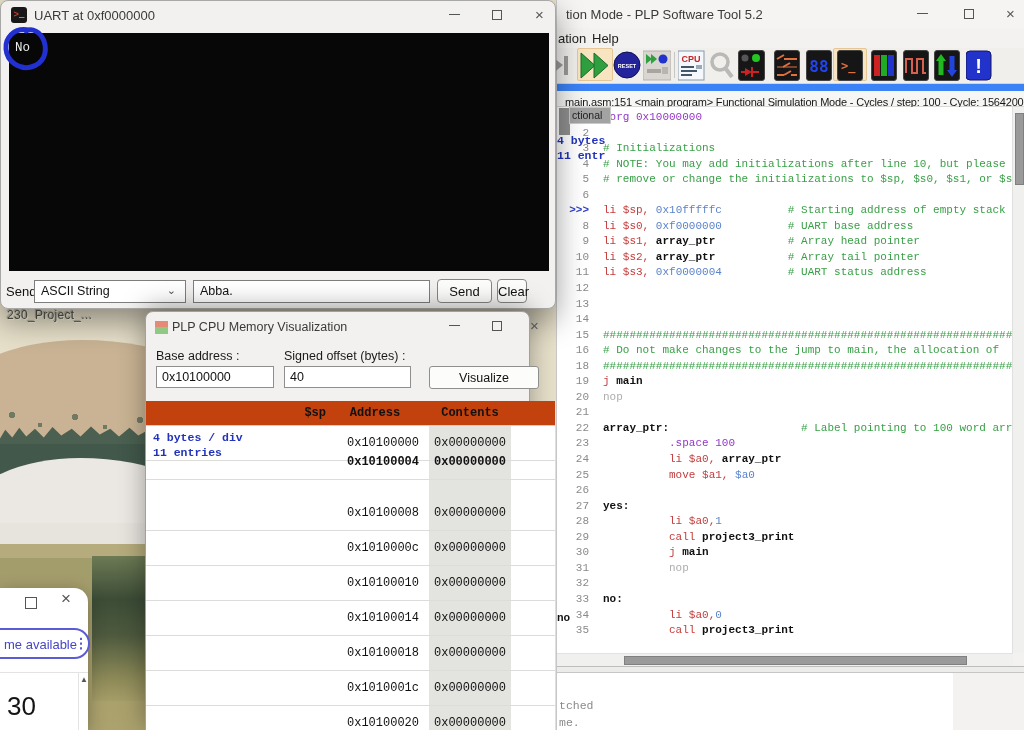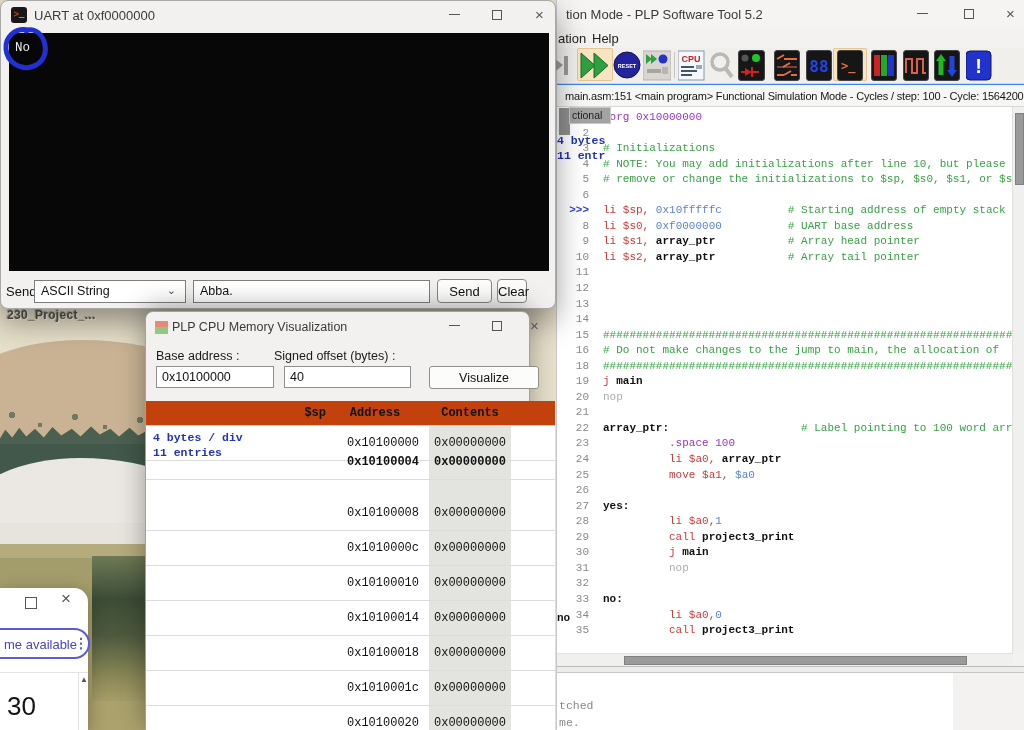--- a/index.html
+++ b/index.html
@@ -31,7 +31,7 @@
 .tool{position:absolute;top:2px;width:27px;height:31px}
 .tile{width:100%;height:100%;background:#161616;border-radius:3px;border:1px solid #444;position:relative}
 .peach{position:absolute;background:#f9e4c2;border:1px solid #e6c794;border-radius:2px}
-#plp-status{left:0;top:84px;width:468px;height:23px;background:#f6f6f5;border-bottom:1px solid #d8d8d5;border-top:1px solid #3b82f6}
+#plp-status{left:0;top:84px;width:468px;height:23px;background:#f6f6f5;border-bottom:1px solid #d8d8d5;border-top:7px solid #3b82f6}
 #plp-status .s{position:absolute;left:8px;top:5px;font-size:11px;letter-spacing:-.18px;color:#161616;white-space:nowrap}
 #editor{left:0;top:107px;width:456px;height:546px;background:#fff;overflow:hidden;padding-top:3px}
 .cl{display:flex;height:15.55px;font-family:"Liberation Mono",monospace;font-size:11px;line-height:15.55px;white-space:pre}

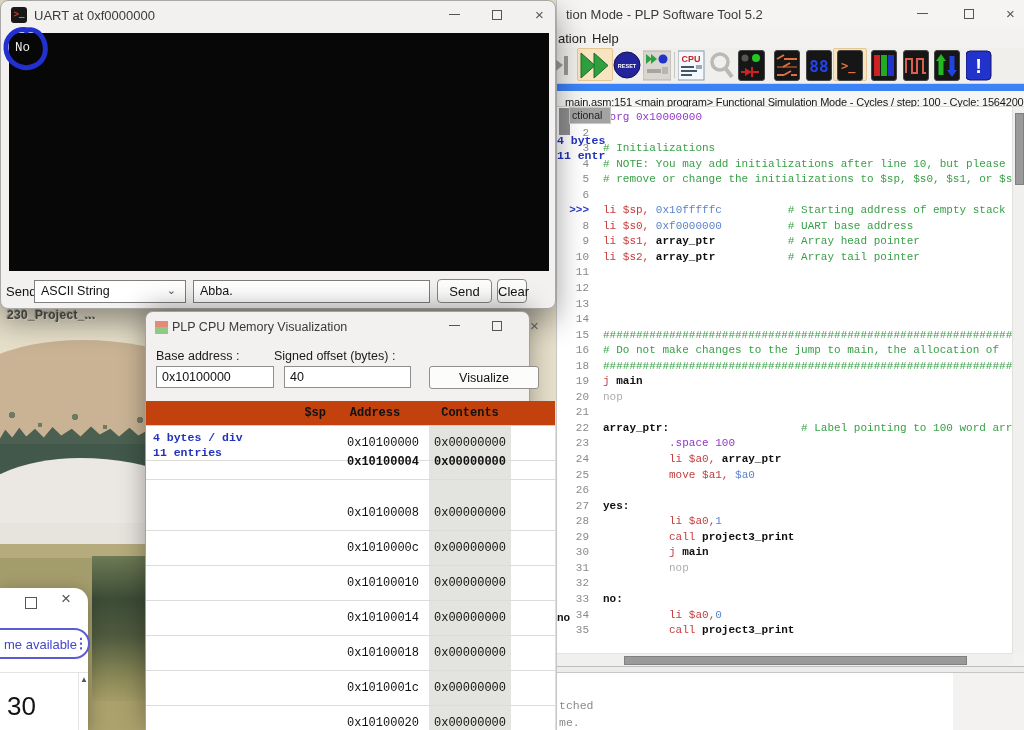--- a/index.html
+++ b/index.html
@@ -251,7 +251,7 @@
         <div class="cl"><span class="ln">8</span><span class="lc"><span class="k-i">li </span><span class="k-r">$s0, </span><span class="k-n">0xf0000000</span><span class="k-c">          # UART base address</span></span></div>
         <div class="cl"><span class="ln">9</span><span class="lc"><span class="k-i">li </span><span class="k-r">$s1, </span><span class="k-l">array_ptr</span><span class="k-c">           # Array head pointer</span></span></div>
         <div class="cl"><span class="ln">10</span><span class="lc"><span class="k-i">li </span><span class="k-r">$s2, </span><span class="k-l">array_ptr</span><span class="k-c">           # Array tail pointer</span></span></div>
-        <div class="cl"><span class="ln">11</span></div>
+        <div class="cl"><span class="ln">11</span><span class="lc"><span class="k-i">li </span><span class="k-r">$s3, </span><span class="k-n">0xf0000004</span><span class="k-c">          # UART status address</span></span></div>
         <div class="cl"><span class="ln">12</span></div>
         <div class="cl"><span class="ln">13</span><span class="lc"></span></div>
         <div class="cl"><span class="ln">14</span><span class="lc"></span></div>

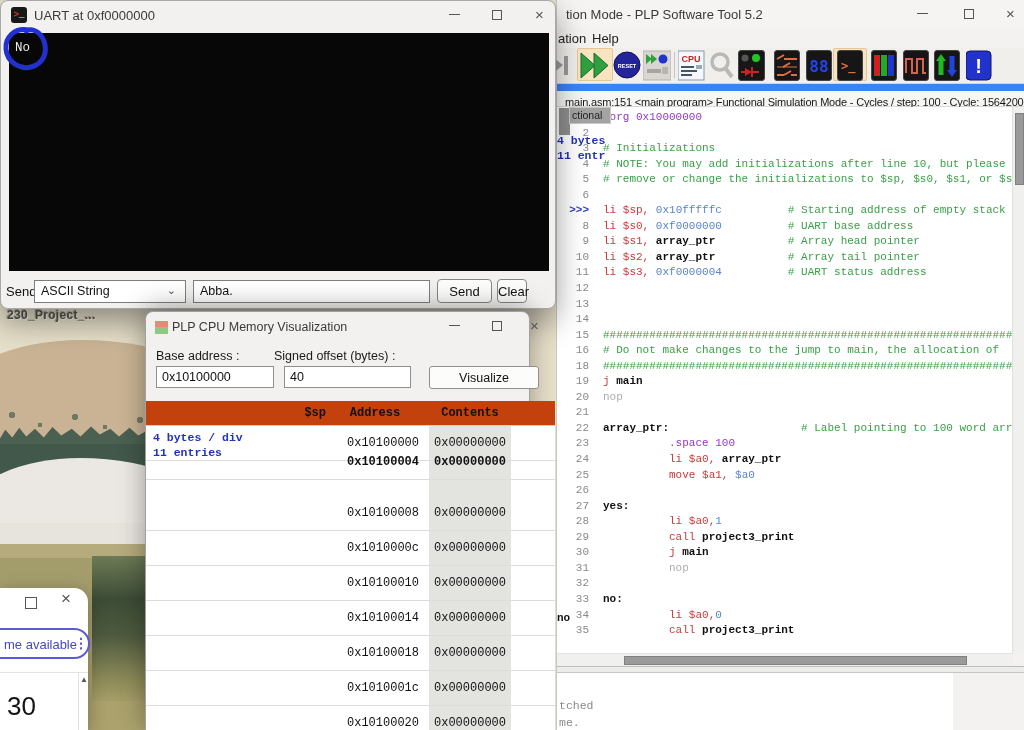--- a/index.html
+++ b/index.html
@@ -16,7 +16,7 @@
 .wp-band{left:0;top:544px;width:175px;height:16px;background:#b5ab7c}
 .wp-low{left:0;top:558px;width:175px;height:172px;background:linear-gradient(#a39c6b,#aba26d)}
 .wp-dark{left:92px;top:556px;width:58px;height:145px;background:linear-gradient(180deg,#6d7a55,#3c4c36 30%,#4e5a3e 55%,#8d8a58 85%,#a59d68)}
-#desktop-label{left:7px;top:308px;font-size:12px;font-weight:bold;color:#55544a;text-shadow:1px 1px 1px rgba(250,250,240,.9), -1px -1px 1px rgba(60,60,50,.4);letter-spacing:.3px}
+#desktop-label{left:7px;top:308px;font-size:12px;font-weight:normal;color:#55544a;text-shadow:1px 1px 1px rgba(250,250,240,.9), -1px -1px 1px rgba(60,60,50,.4);letter-spacing:.3px}
 
 #plp-win{left:556px;top:0;width:468px;height:730px;background:#f3f2f0;border-left:1px solid #c8c8c8}
 #plp-title{left:0;top:0;width:468px;height:28px;background:#f5f4f2}

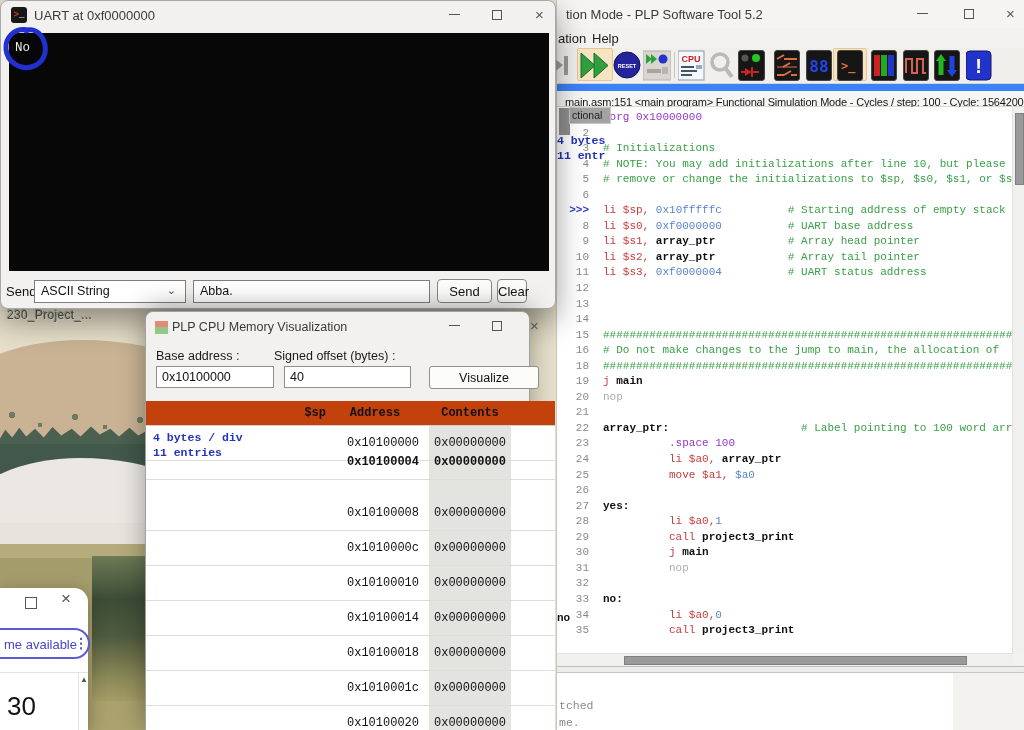--- a/index.html
+++ b/index.html
@@ -340,7 +340,7 @@
   </div>
   <span class="mlabel" style="left:10px;top:37px">Base address :</span>
   <div class="minput" style="left:10px;top:54px;width:118px">0x10100000</div>
-  <span class="mlabel" style="left:128px;top:37px">Signed offset (bytes) :</span>
+  <span class="mlabel" style="left:138px;top:37px">Signed offset (bytes) :</span>
   <div class="minput" style="left:138px;top:54px;width:127px">40</div>
   <div id="mem-visualize">Visualize</div>
   <div id="mem-table" class="abs">

